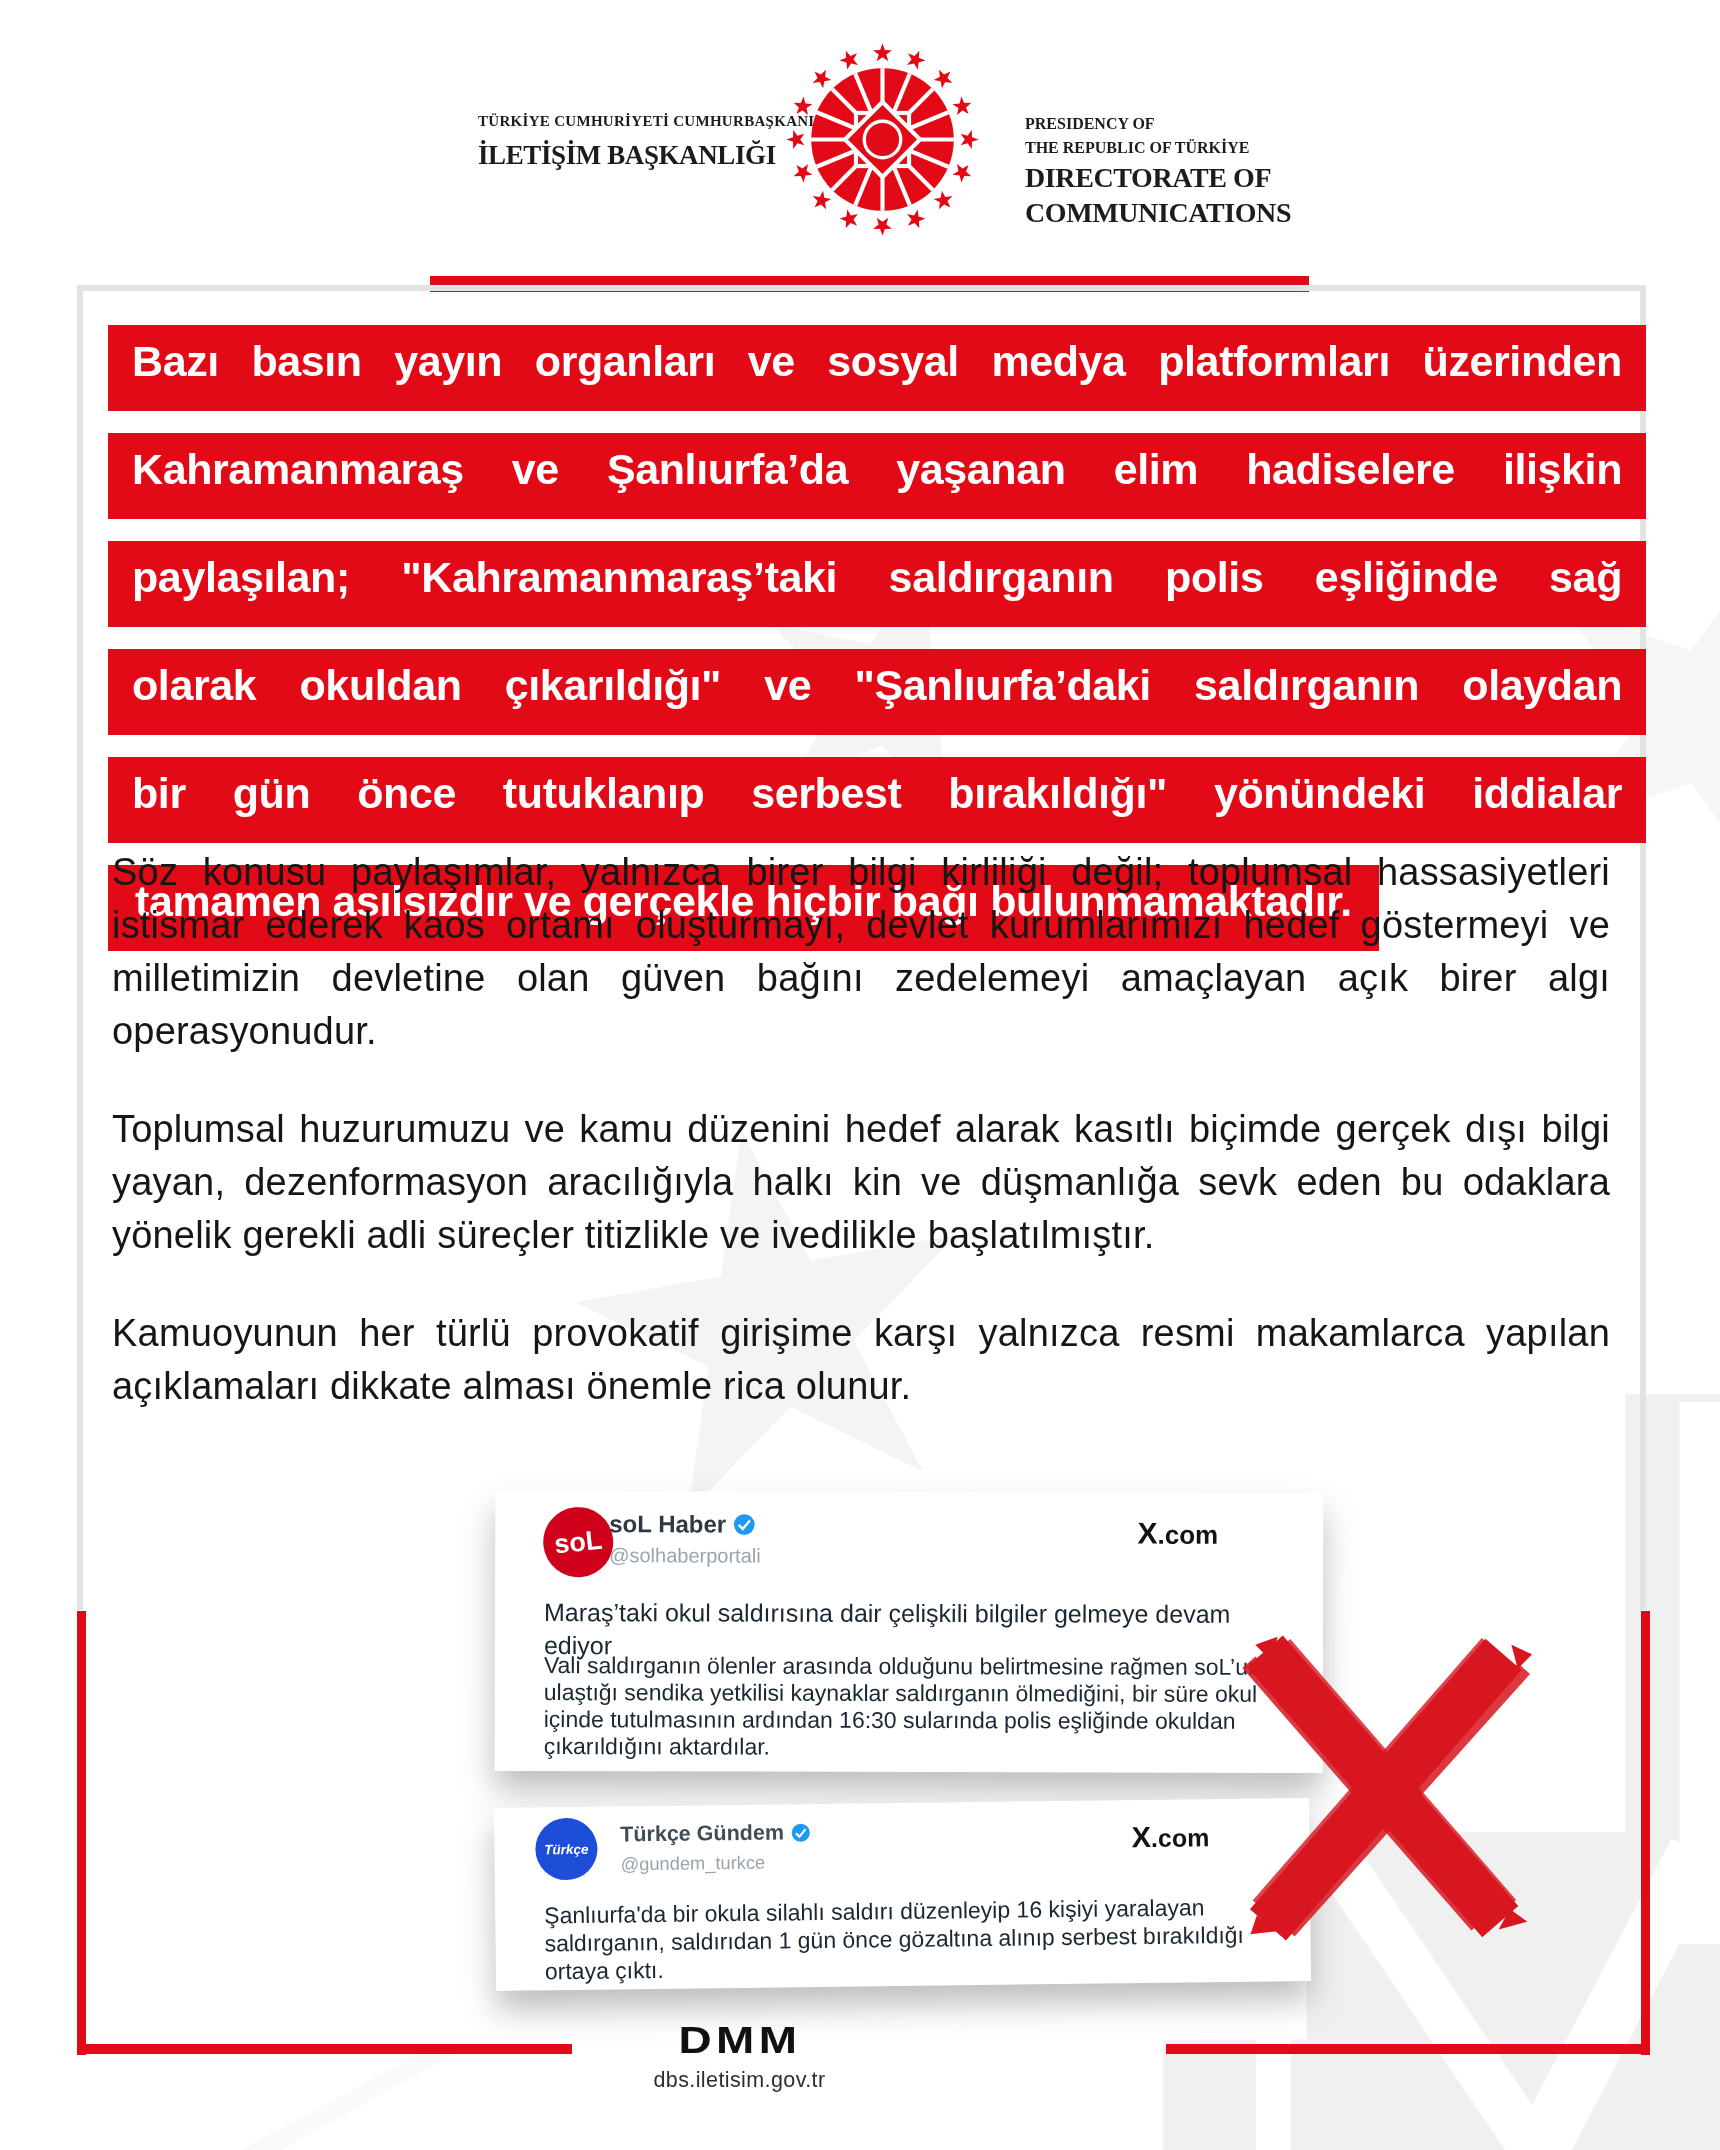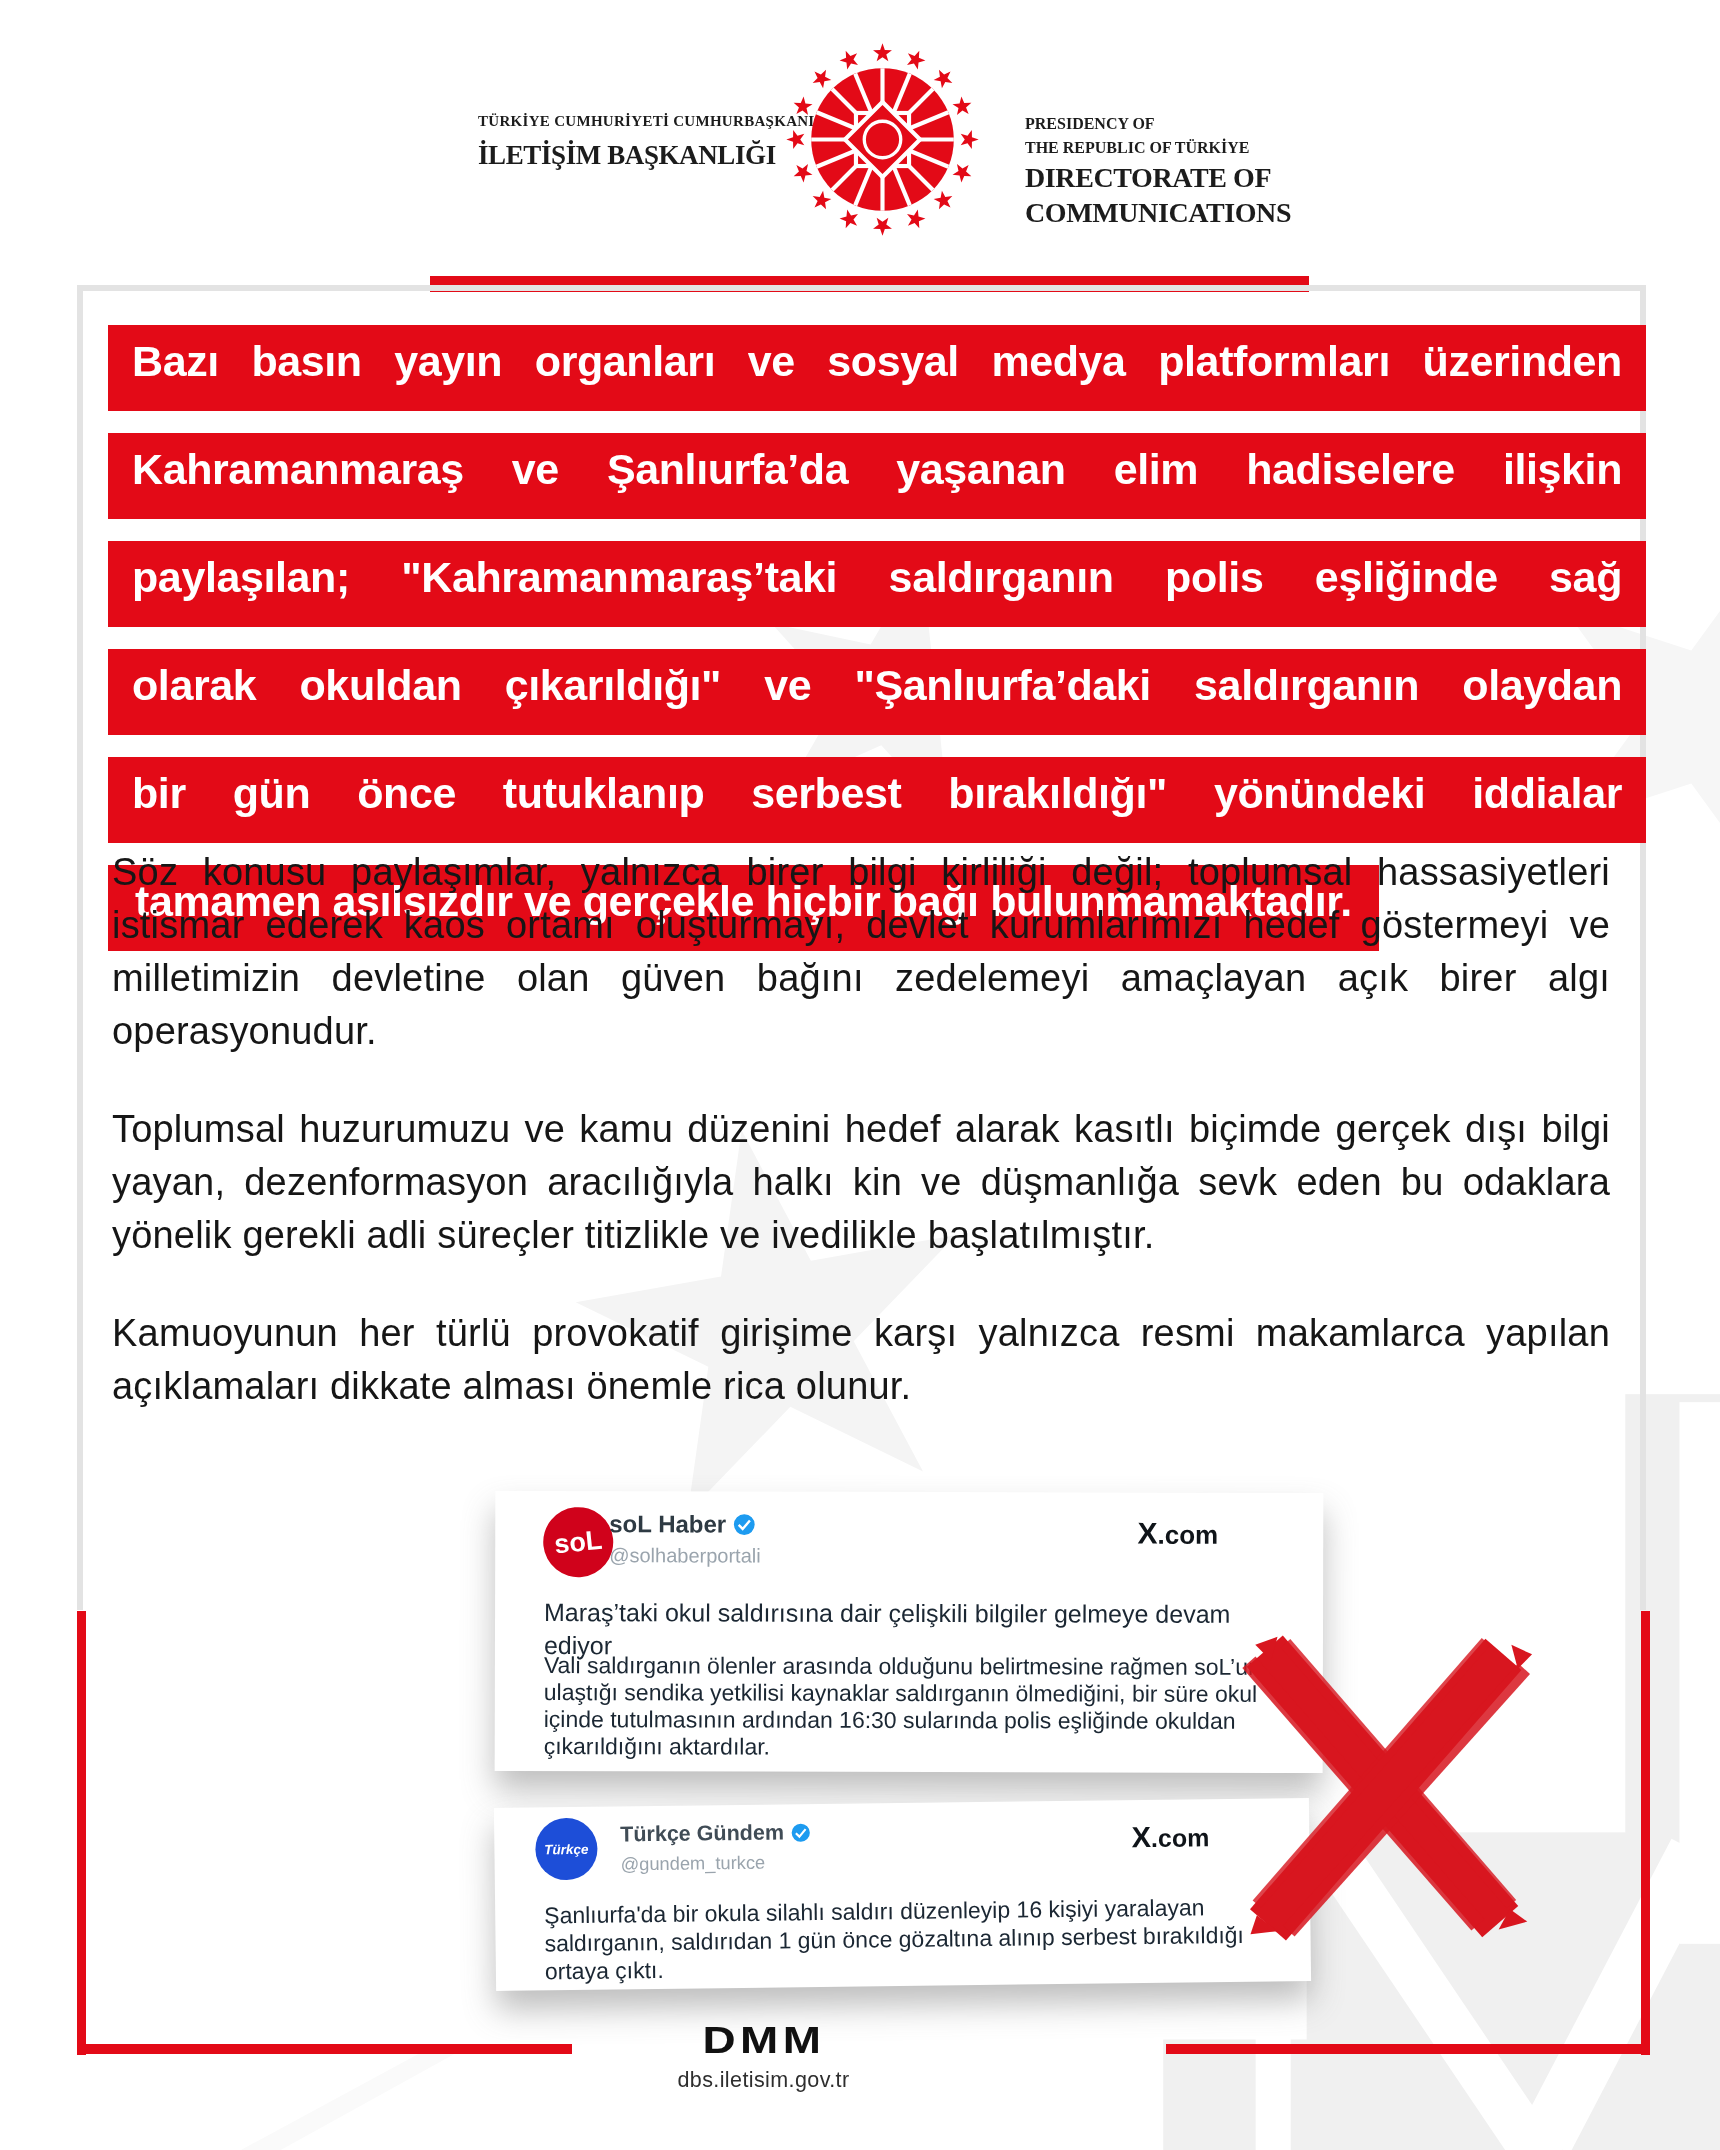--- a/index.html
+++ b/index.html
@@ -93,7 +93,7 @@
   #redx{left:1215px;top:1613px;z-index:5;}
 
   
-  #footer{left:0;top:2018px;width:1479px;text-align:center;z-index:6;margin-left:24px;}
+  #footer{left:0;top:2018px;width:1479px;text-align:center;z-index:6;}
   .dmm{
     display:inline-block;font-size:41px;font-weight:900;color:#111;
     letter-spacing:4px;transform:scale(1.12,.88);transform-origin:center;

